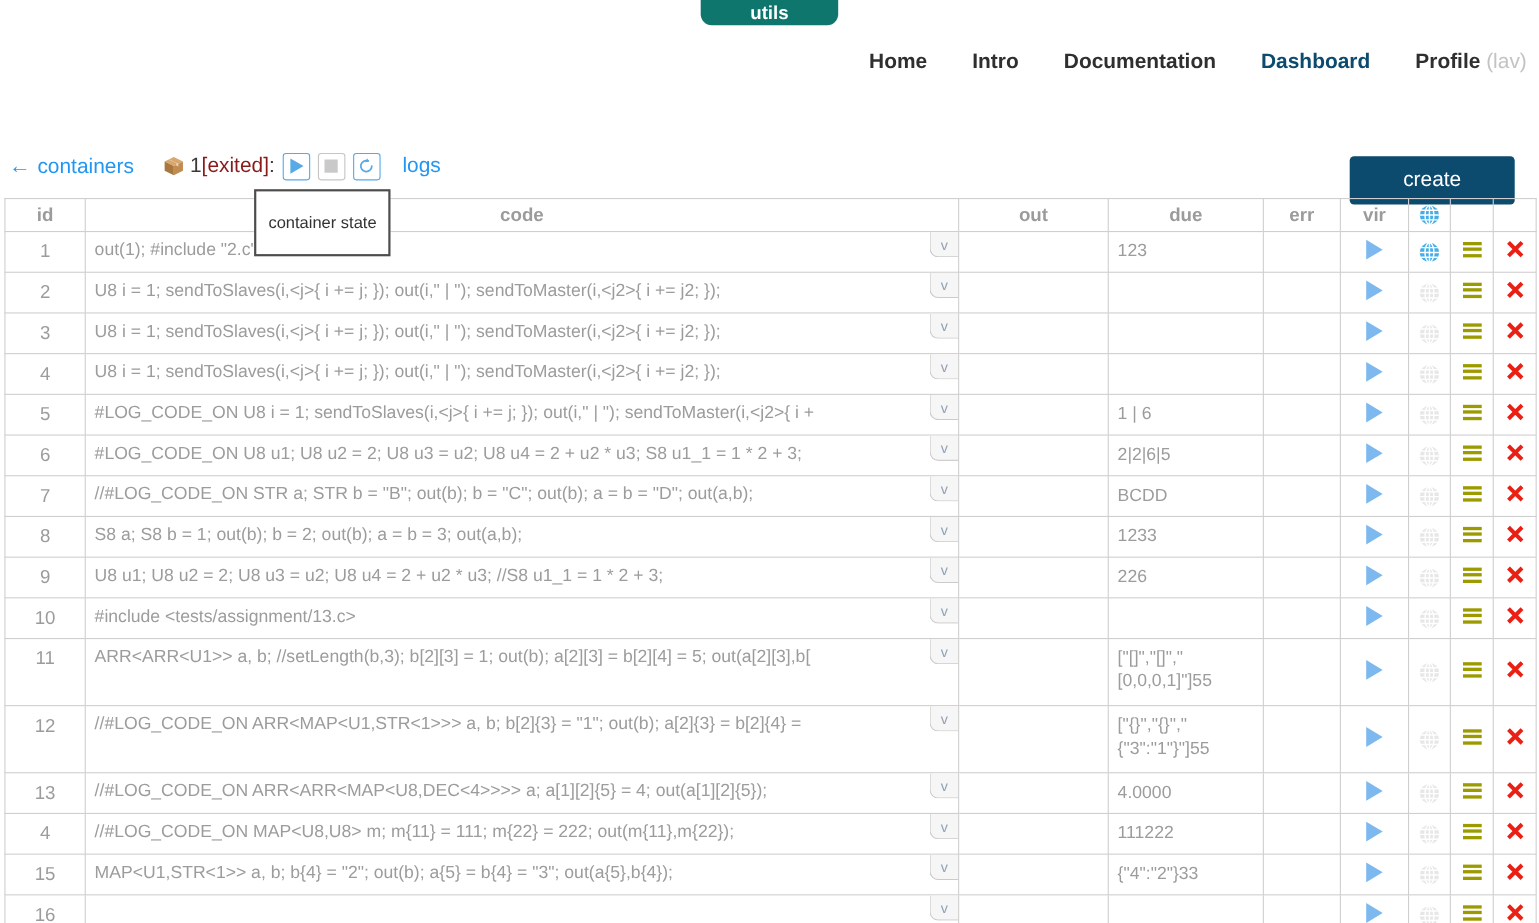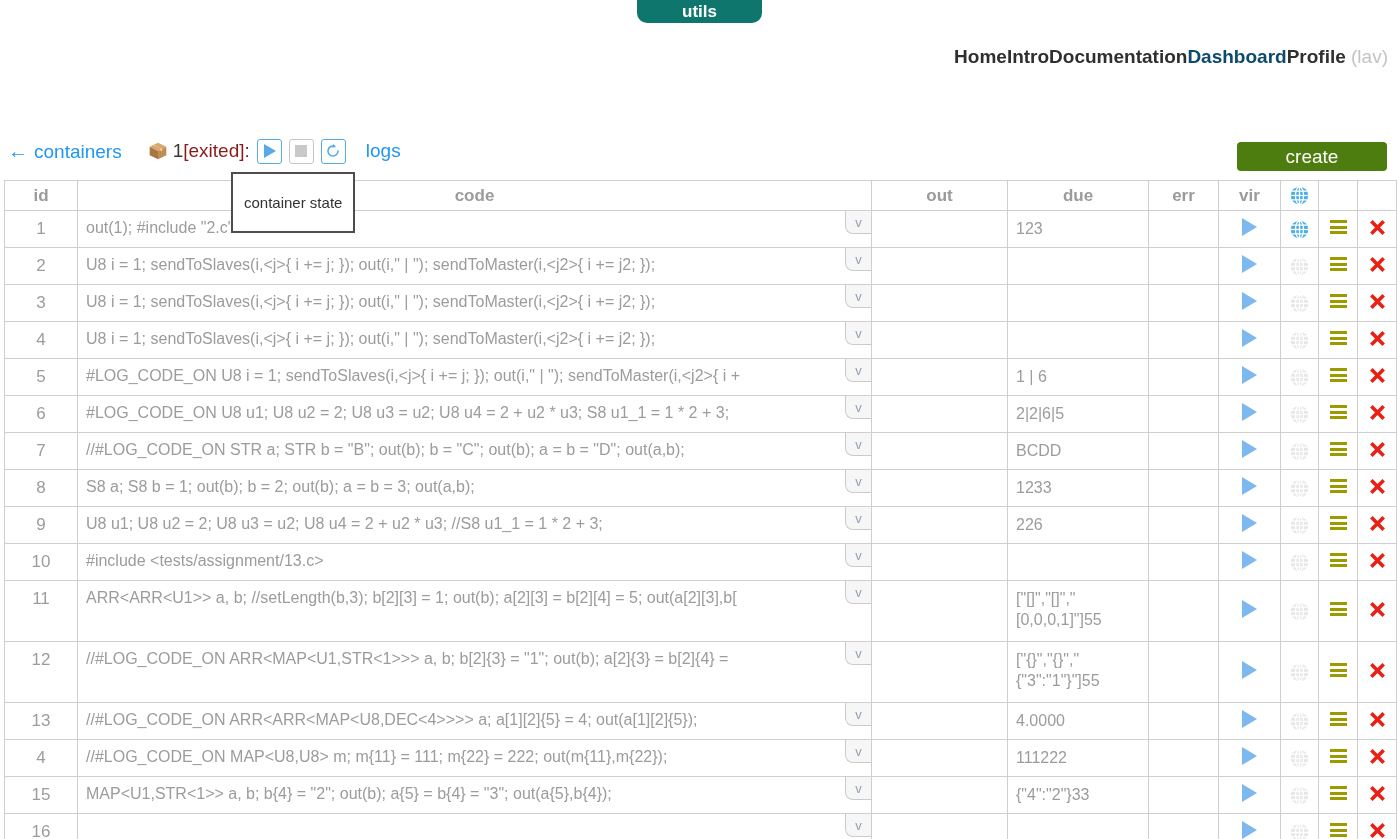--- a/index.html
+++ b/index.html
@@ -17,7 +17,7 @@
     cursor:pointer;
   }
   .nav {
-    position:absolute; top:46px; right:11px; display:flex; align-items:baseline; 
+    position:absolute; top:46px; right:11px; display:flex; align-items:baseline; gap:41px;
     font-size:19px; font-weight:bold; color:#2f2f2f;
   }
   .nav-item { cursor:pointer; white-space:nowrap; }

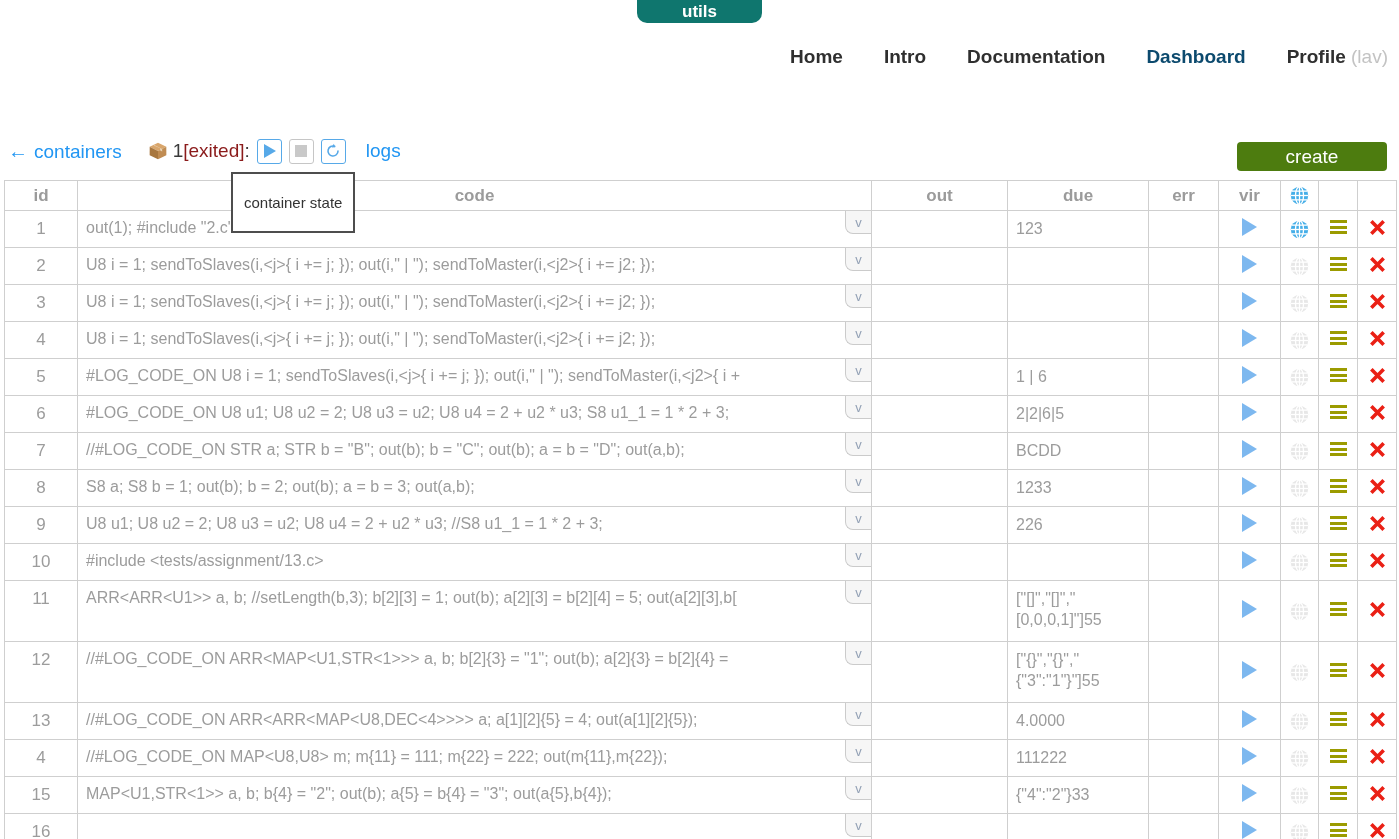--- a/index.html
+++ b/index.html
@@ -41,8 +41,8 @@
   .sq { width:12px; height:12px; background:#c9c9c9; }
   .logs { margin-left:20px; }
   .create-btn {
-    position:absolute; right:12px; top:142px; width:150px; height:29px;
-    background:#4d7c0f; color:#fff; border:none; border-radius:4px;
+    position:absolute; right:22px; top:142px; width:150px; height:44px;
+    background:#0c4a6e; color:#fff; border:none; border-radius:4px;
     font-family:"Liberation Sans", sans-serif; font-size:19px; cursor:pointer;
   }
 

